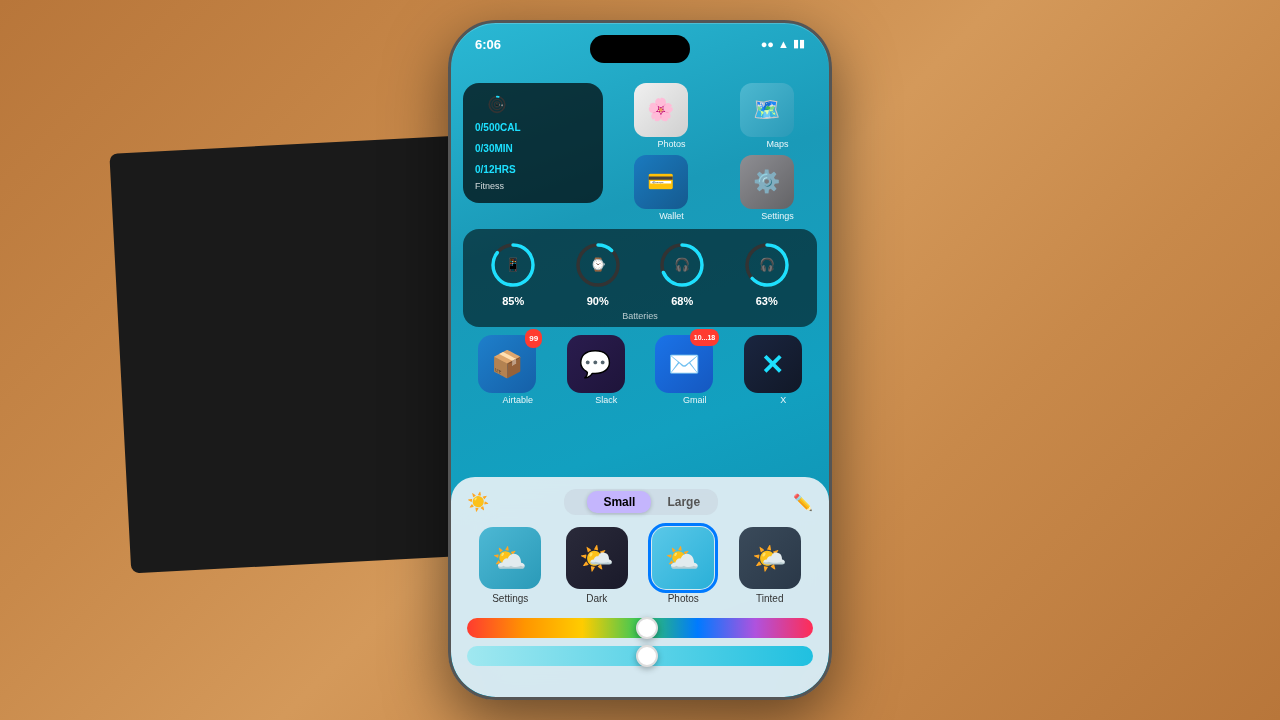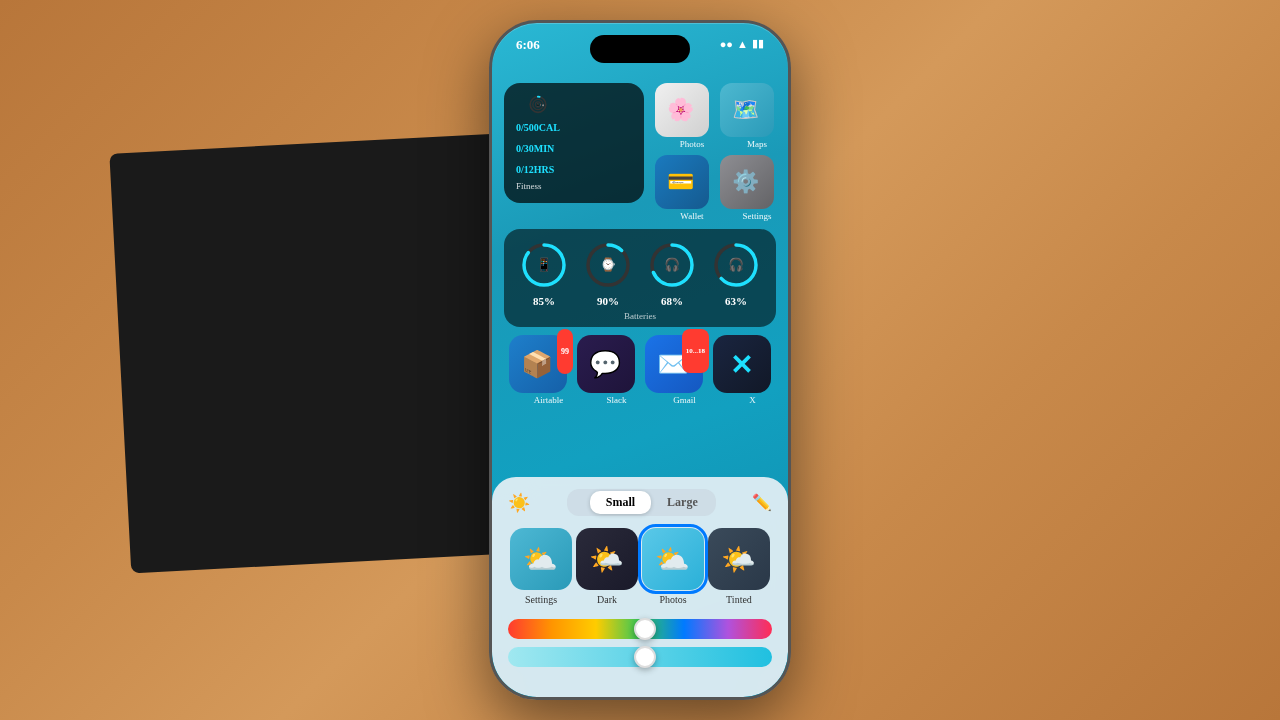--- a/index.html
+++ b/index.html
@@ -37,7 +37,7 @@
     
     .phone {
       position: relative;
-      width: 302px;
+      width: 384px;
       height: 680px;
       background: linear-gradient(160deg, #2ab8d4 0%, #1a9ab8 30%, #12a0c0 60%, #0e8aaa 100%);
       border-radius: 48px;
@@ -45,7 +45,6 @@
       box-shadow: 0 20px 60px rgba(0,0,0,0.5), inset 0 1px 0 rgba(255,255,255,0.2);
       overflow: hidden;
       z-index: 10;
-      font-family: Liberation Serif, serif;
     }
 
     

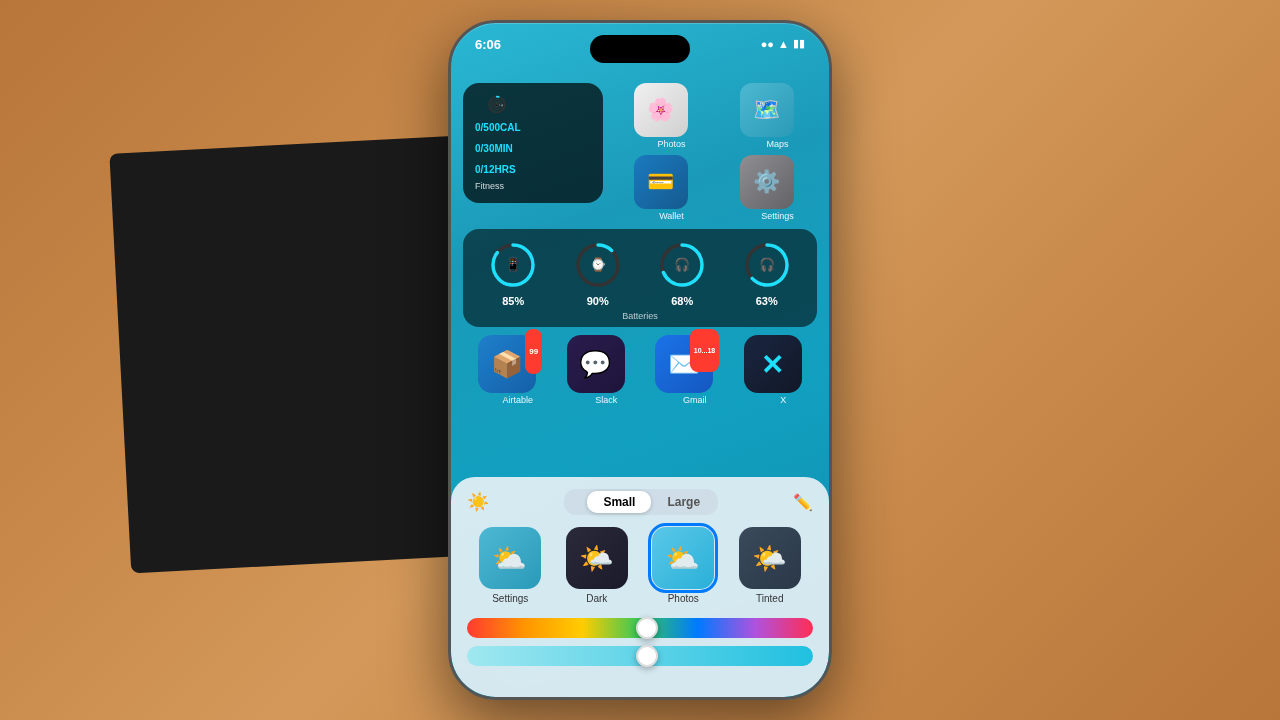--- a/index.html
+++ b/index.html
@@ -244,7 +244,7 @@
       color: #fff;
       font-size: 8px;
       font-weight: 700;
-      padding: 18px 4px;
+      padding: 5px 4px;
       border-radius: 8px;
       min-width: 16px;
       text-align: center;

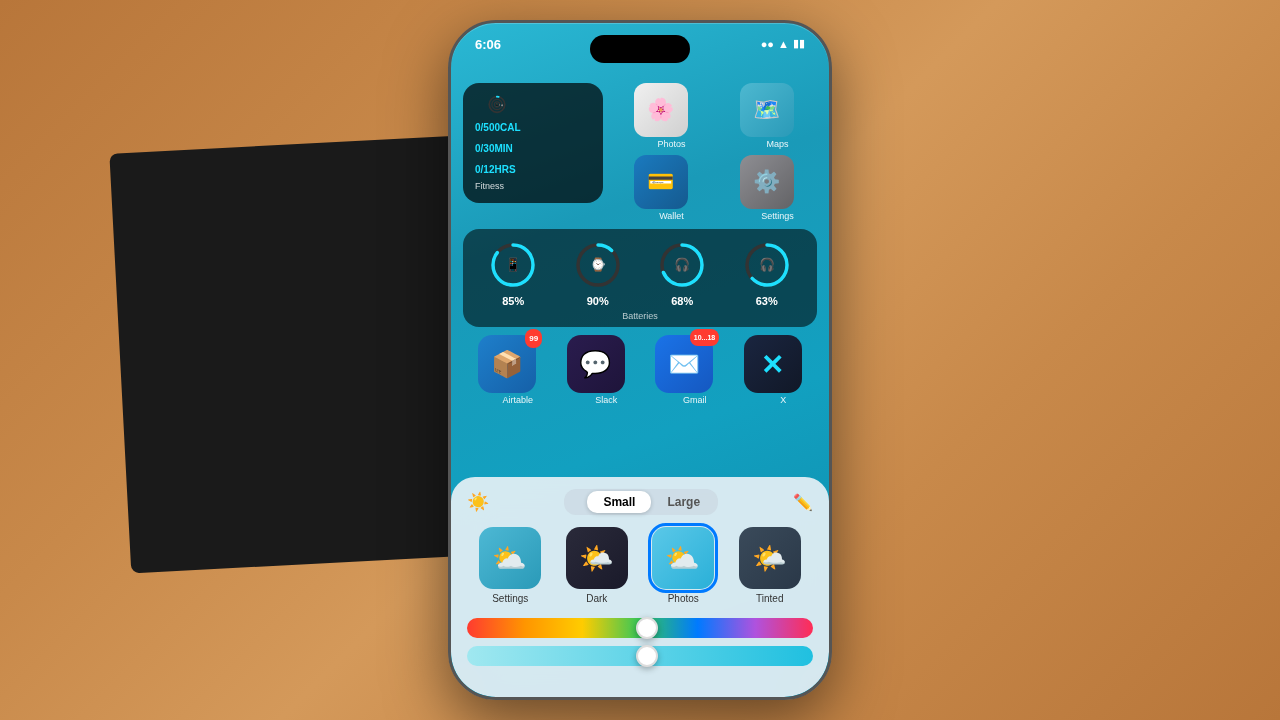--- a/index.html
+++ b/index.html
@@ -291,7 +291,7 @@
     }
 
     .size-pill.active {
-      background: #ffffff;
+      background: #c4b5fd;
       color: #000;
       box-shadow: 0 1px 4px rgba(0,0,0,0.2);
       margin-left: 21px;

